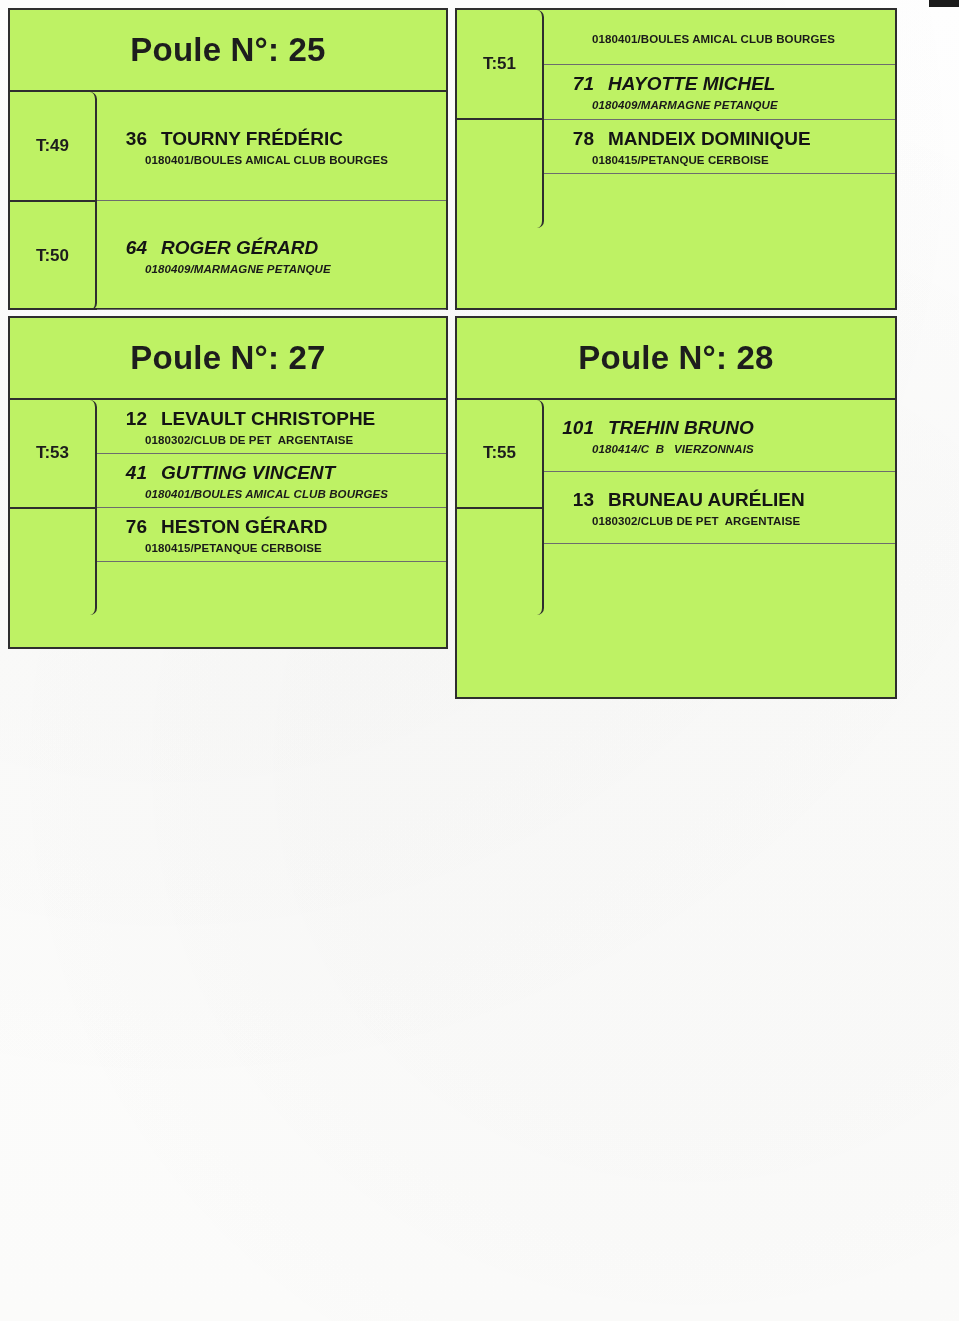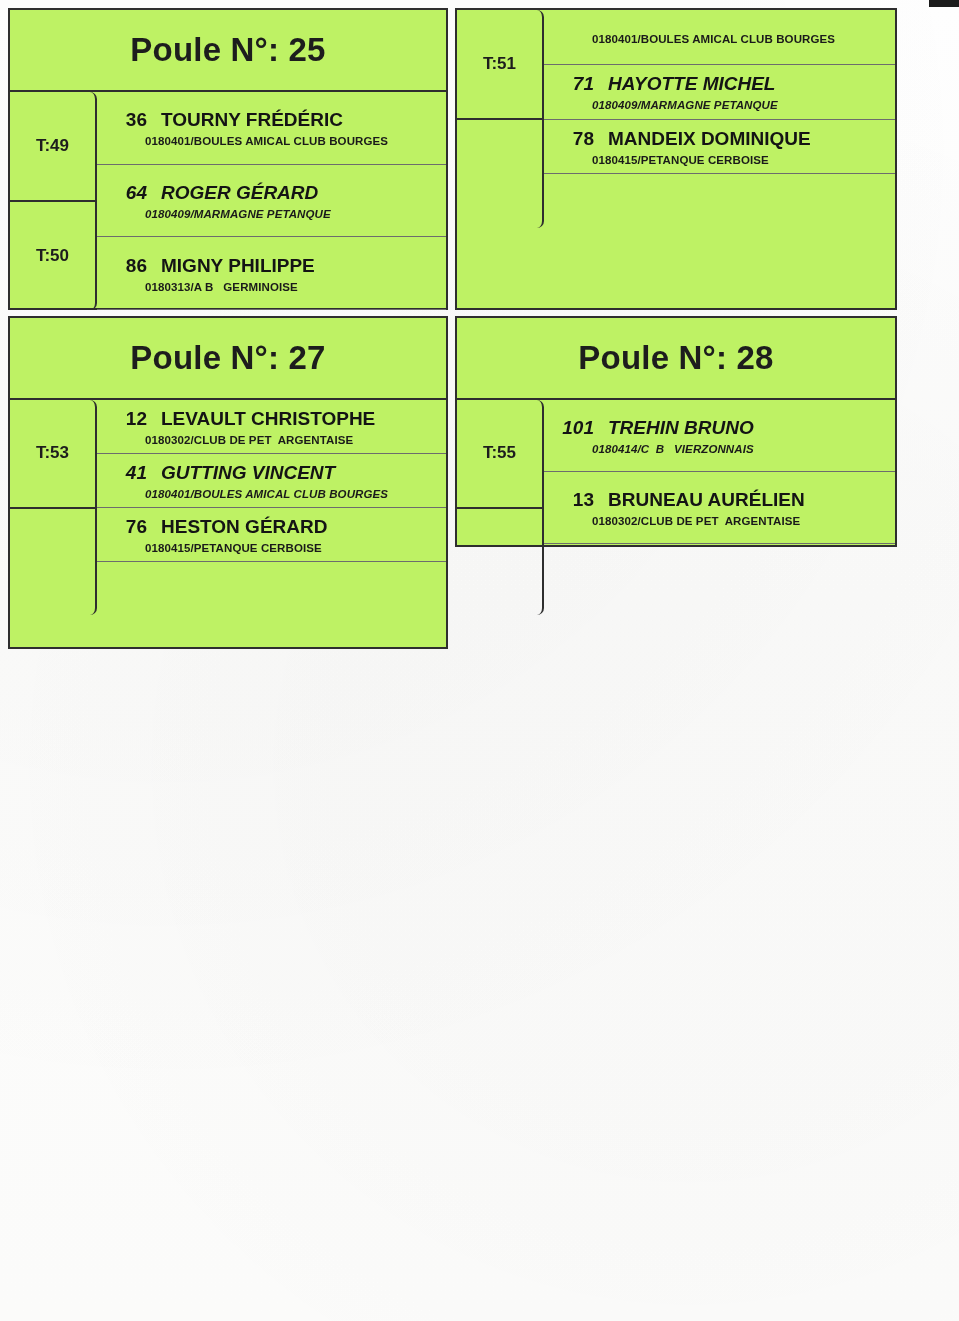--- a/index.html
+++ b/index.html
@@ -193,13 +193,6 @@
           </div>
           <div class="player-club">0180409/MARMAGNE PETANQUE</div>
         </div>
-        <div class="player-cell rule">
-          <div class="player-line">
-            <span class="player-num">86</span>
-            <span class="player-name">MIGNY PHILIPPE</span>
-          </div>
-          <div class="player-club">0180313/A B   GERMINOISE</div>
-        </div>
       </div>
     </div>
   </div>

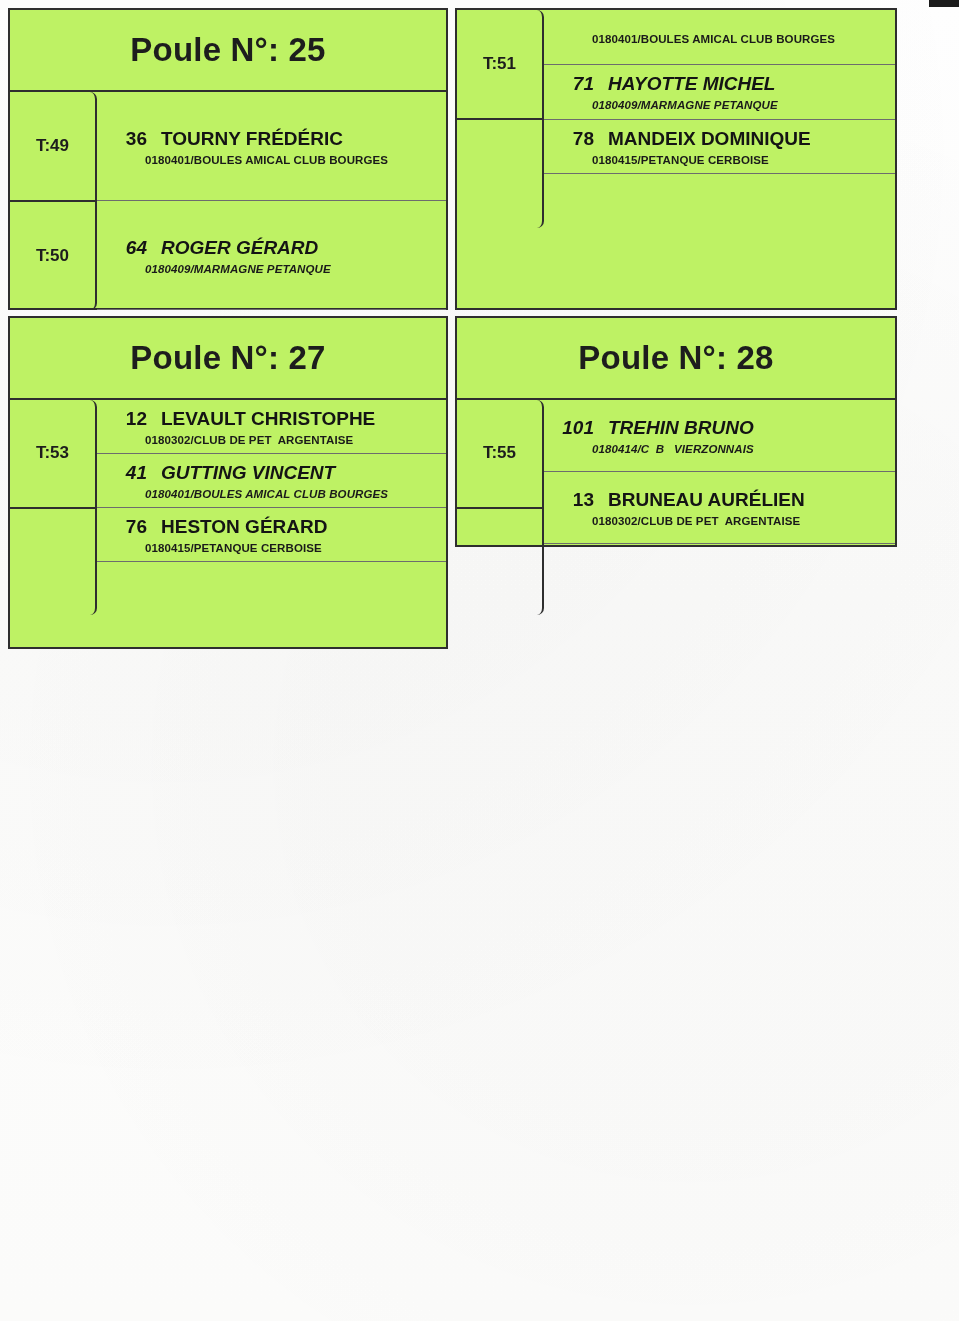--- a/index.html
+++ b/index.html
@@ -274,7 +274,7 @@
     </div>
   </div>
 
-  <div class="poule" style="left:455px; top:316px; width:442px; height:231px;">
+  <div class="poule" style="left:455px; top:316px; width:442px; height:383px;">
     <div class="poule-header">
       <div class="poule-title">Poule N°: 28</div>
     </div>

